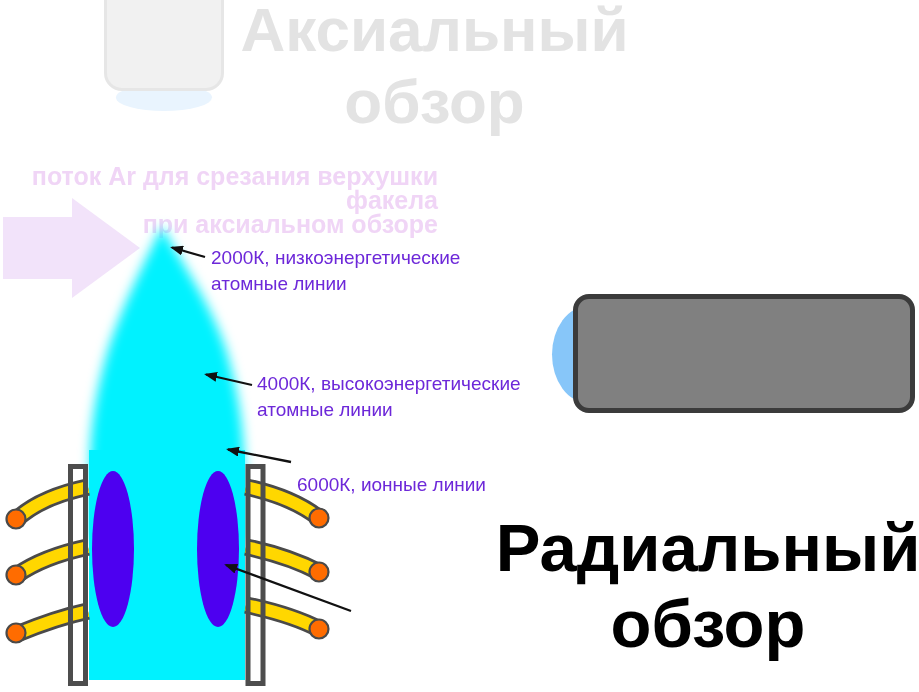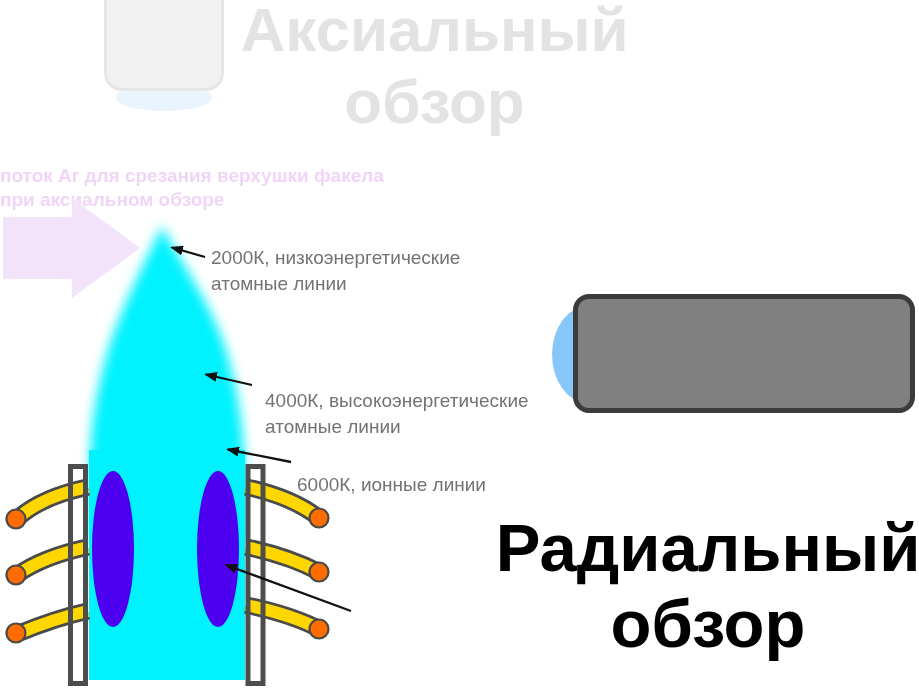--- a/index.html
+++ b/index.html
@@ -18,8 +18,8 @@
   .radial-title{left:493px;top:510px;width:430px;font-size:67px;font-weight:bold;line-height:76px;
     color:#000000;text-align:center;z-index:6;}
   
-  .flow-note{left:0;top:164px;width:438px;font-size:19px;font-weight:bold;line-height:24px;
-    color:#F0D5F6;text-align:left;white-space:pre-line;z-index:4;}
+  .flow-note{left:0;top:164px;width:438px;font-size:25px;font-weight:bold;line-height:24px;
+    color:#F0D5F6;text-align:right;white-space:pre-line;z-index:4;}
   
   .diagram{left:0;top:0;width:919px;height:692px;z-index:5;}
   

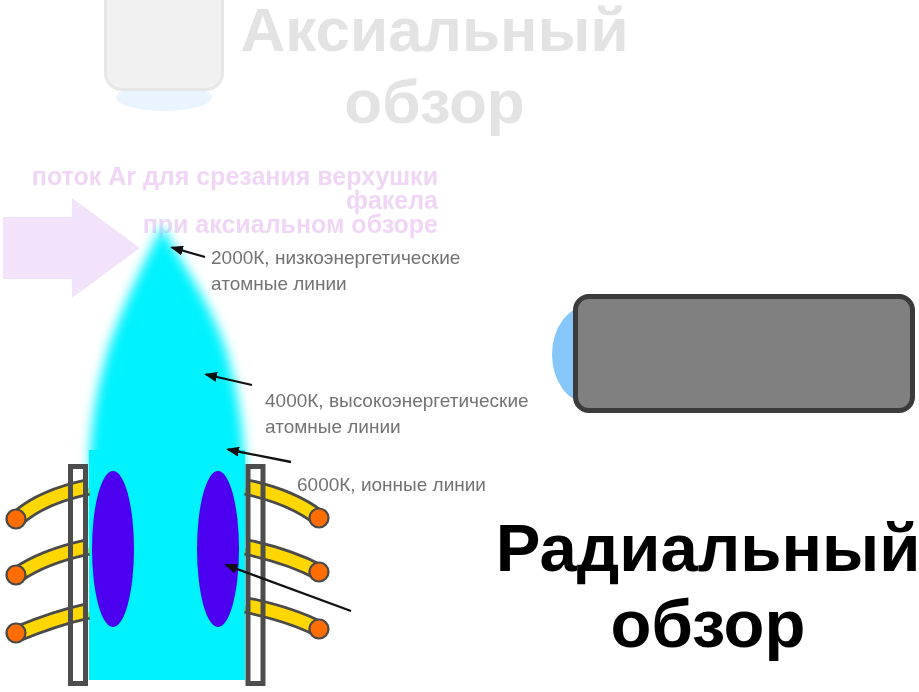--- a/index.html
+++ b/index.html
@@ -23,7 +23,7 @@
   
   .diagram{left:0;top:0;width:919px;height:692px;z-index:5;}
   
-  .ann{font-size:19px;line-height:26px;color:#737373;white-space:pre-line;z-index:6;}
+  .ann{font-size:19px;line-height:26px;color:#6d28d9;white-space:pre-line;z-index:6;}
   .ann1{left:211px;top:245px;}
   .ann2{left:257px;top:388px;margin-left:8px;}
   .ann3{left:297px;top:452px;margin-top:20px;}

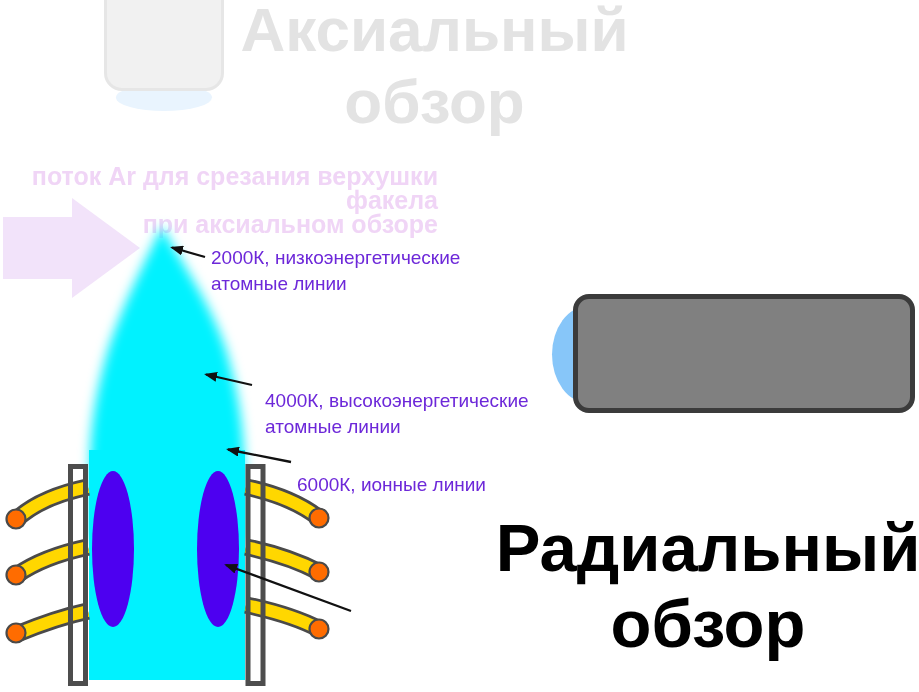--- a/index.html
+++ b/index.html
@@ -25,7 +25,7 @@
   
   .ann{font-size:19px;line-height:26px;color:#6d28d9;white-space:pre-line;z-index:6;}
   .ann1{left:211px;top:245px;}
-  .ann2{left:257px;top:388px;margin-left:8px;}
+  .ann2{left:257px;top:371px;}
   .ann3{left:297px;top:452px;margin-top:20px;}
   .ann4{left:358px;top:601px;}
   

